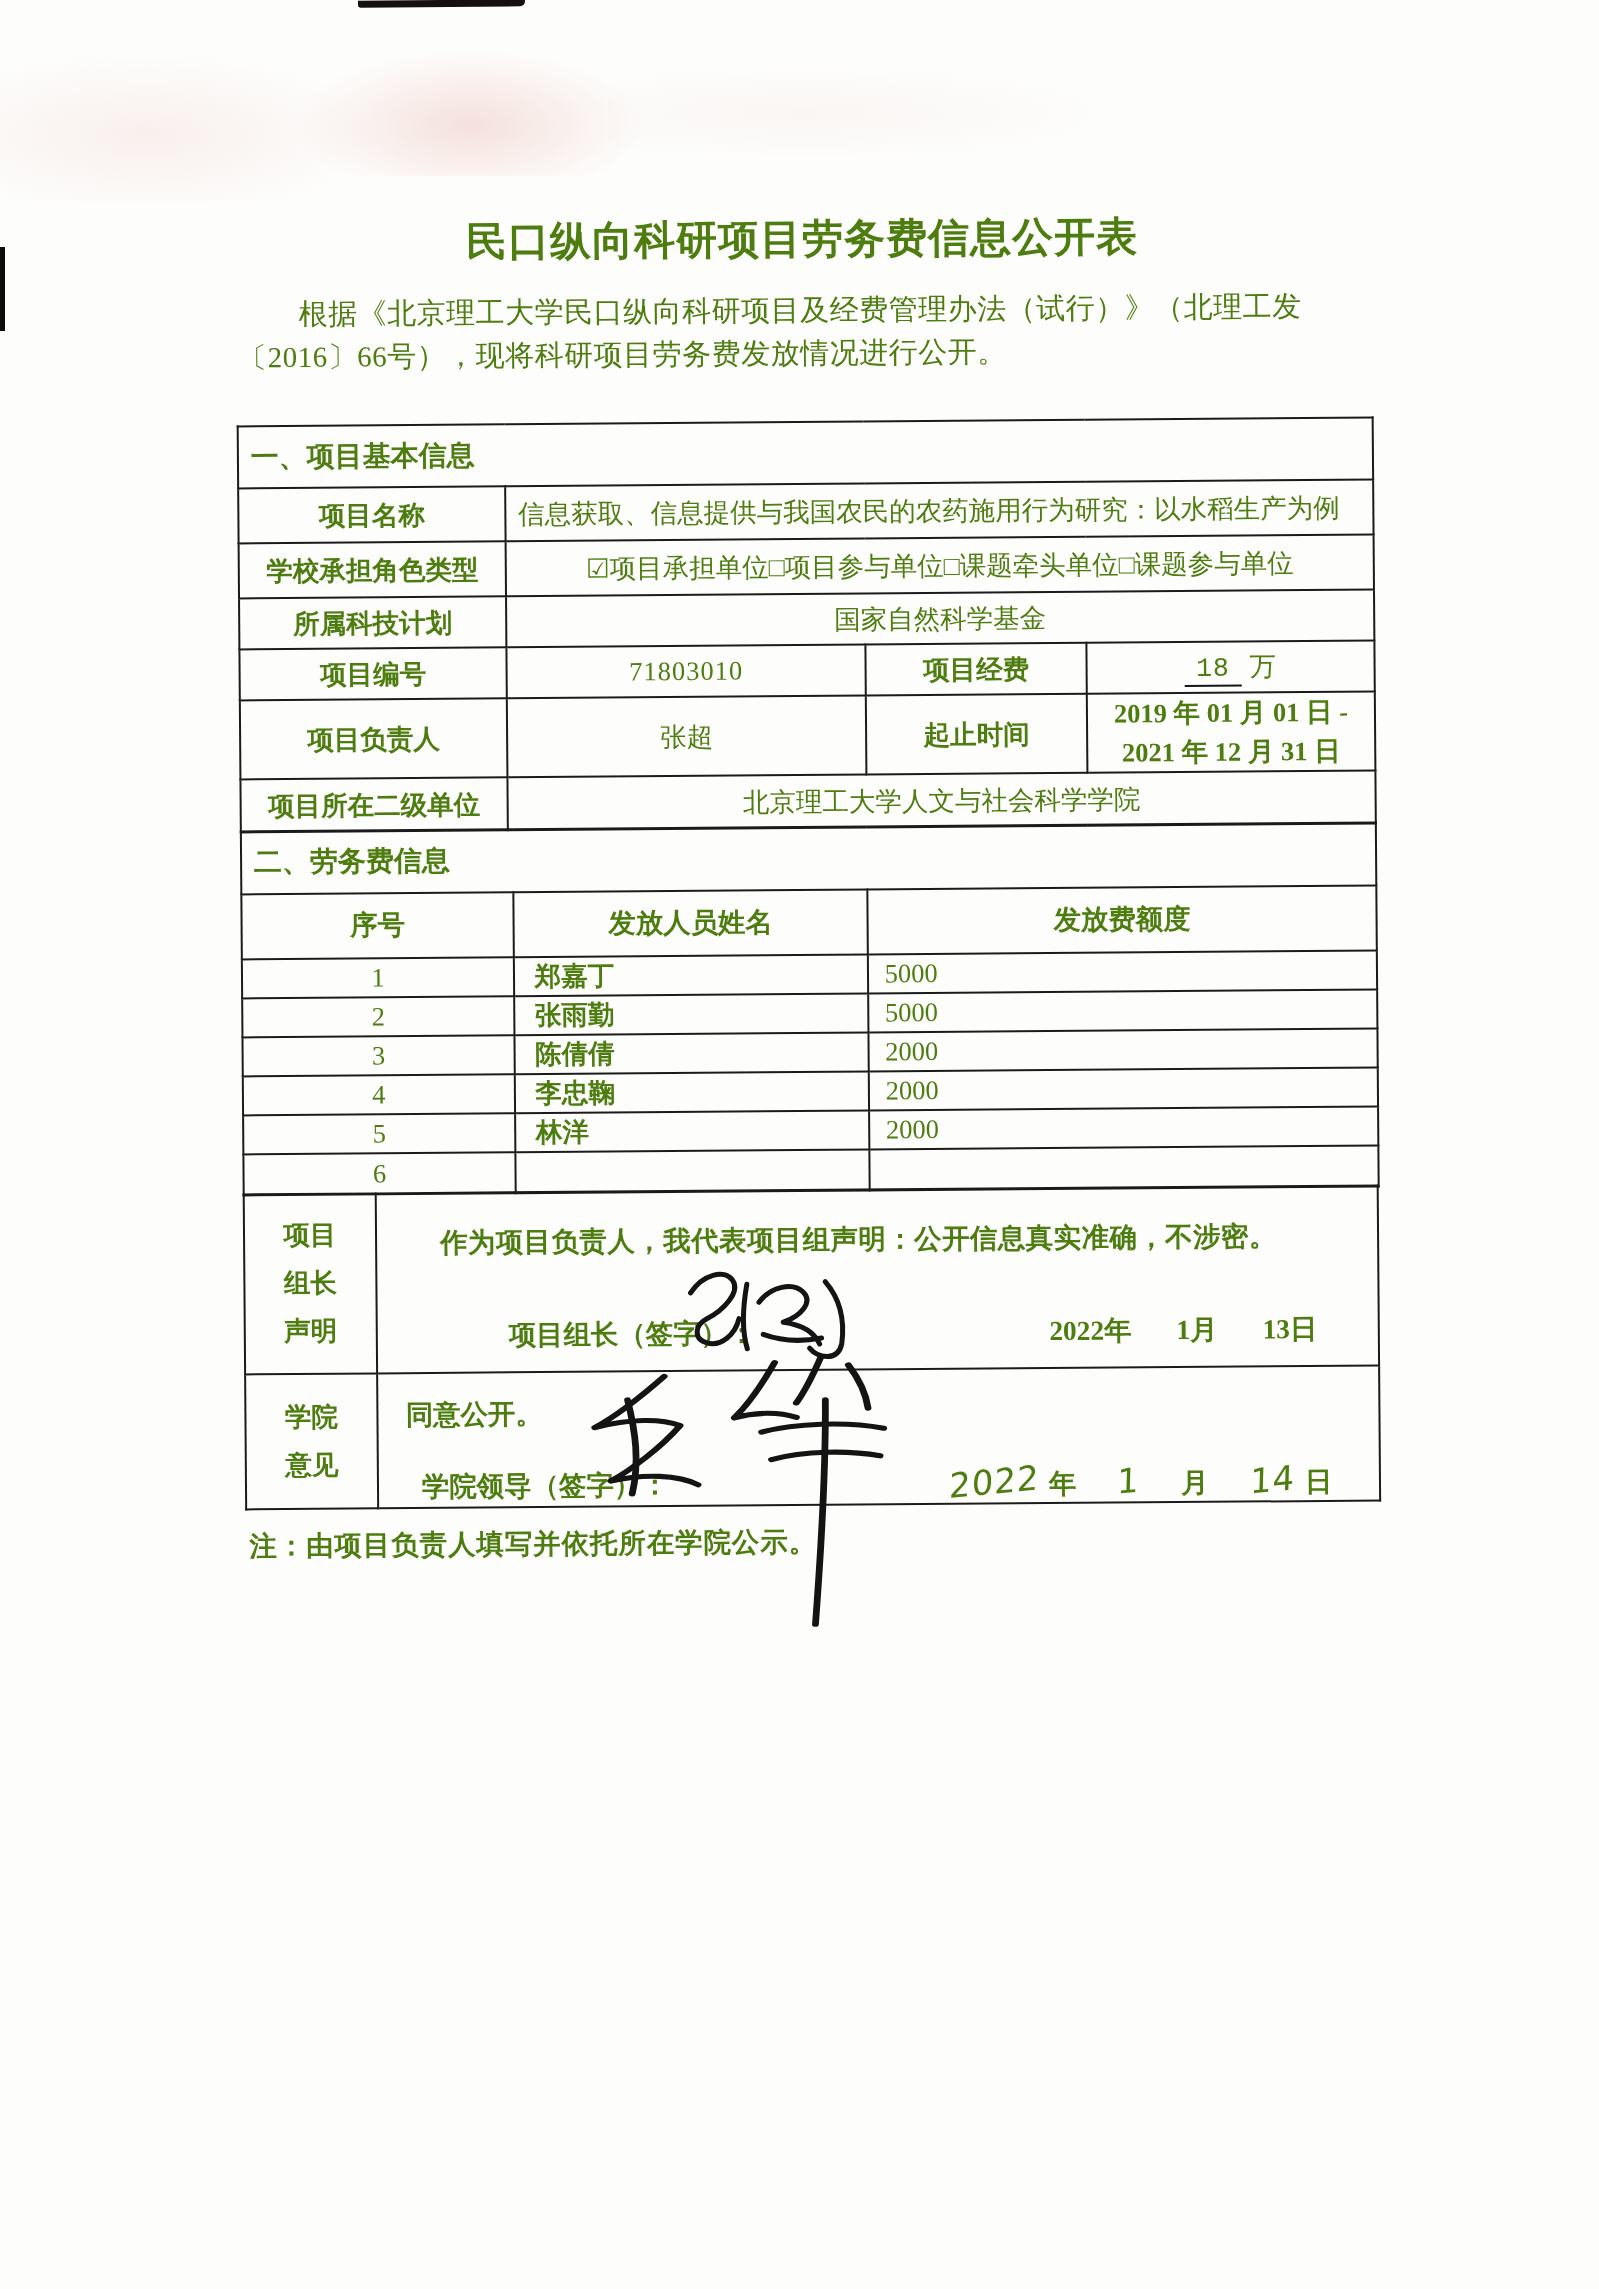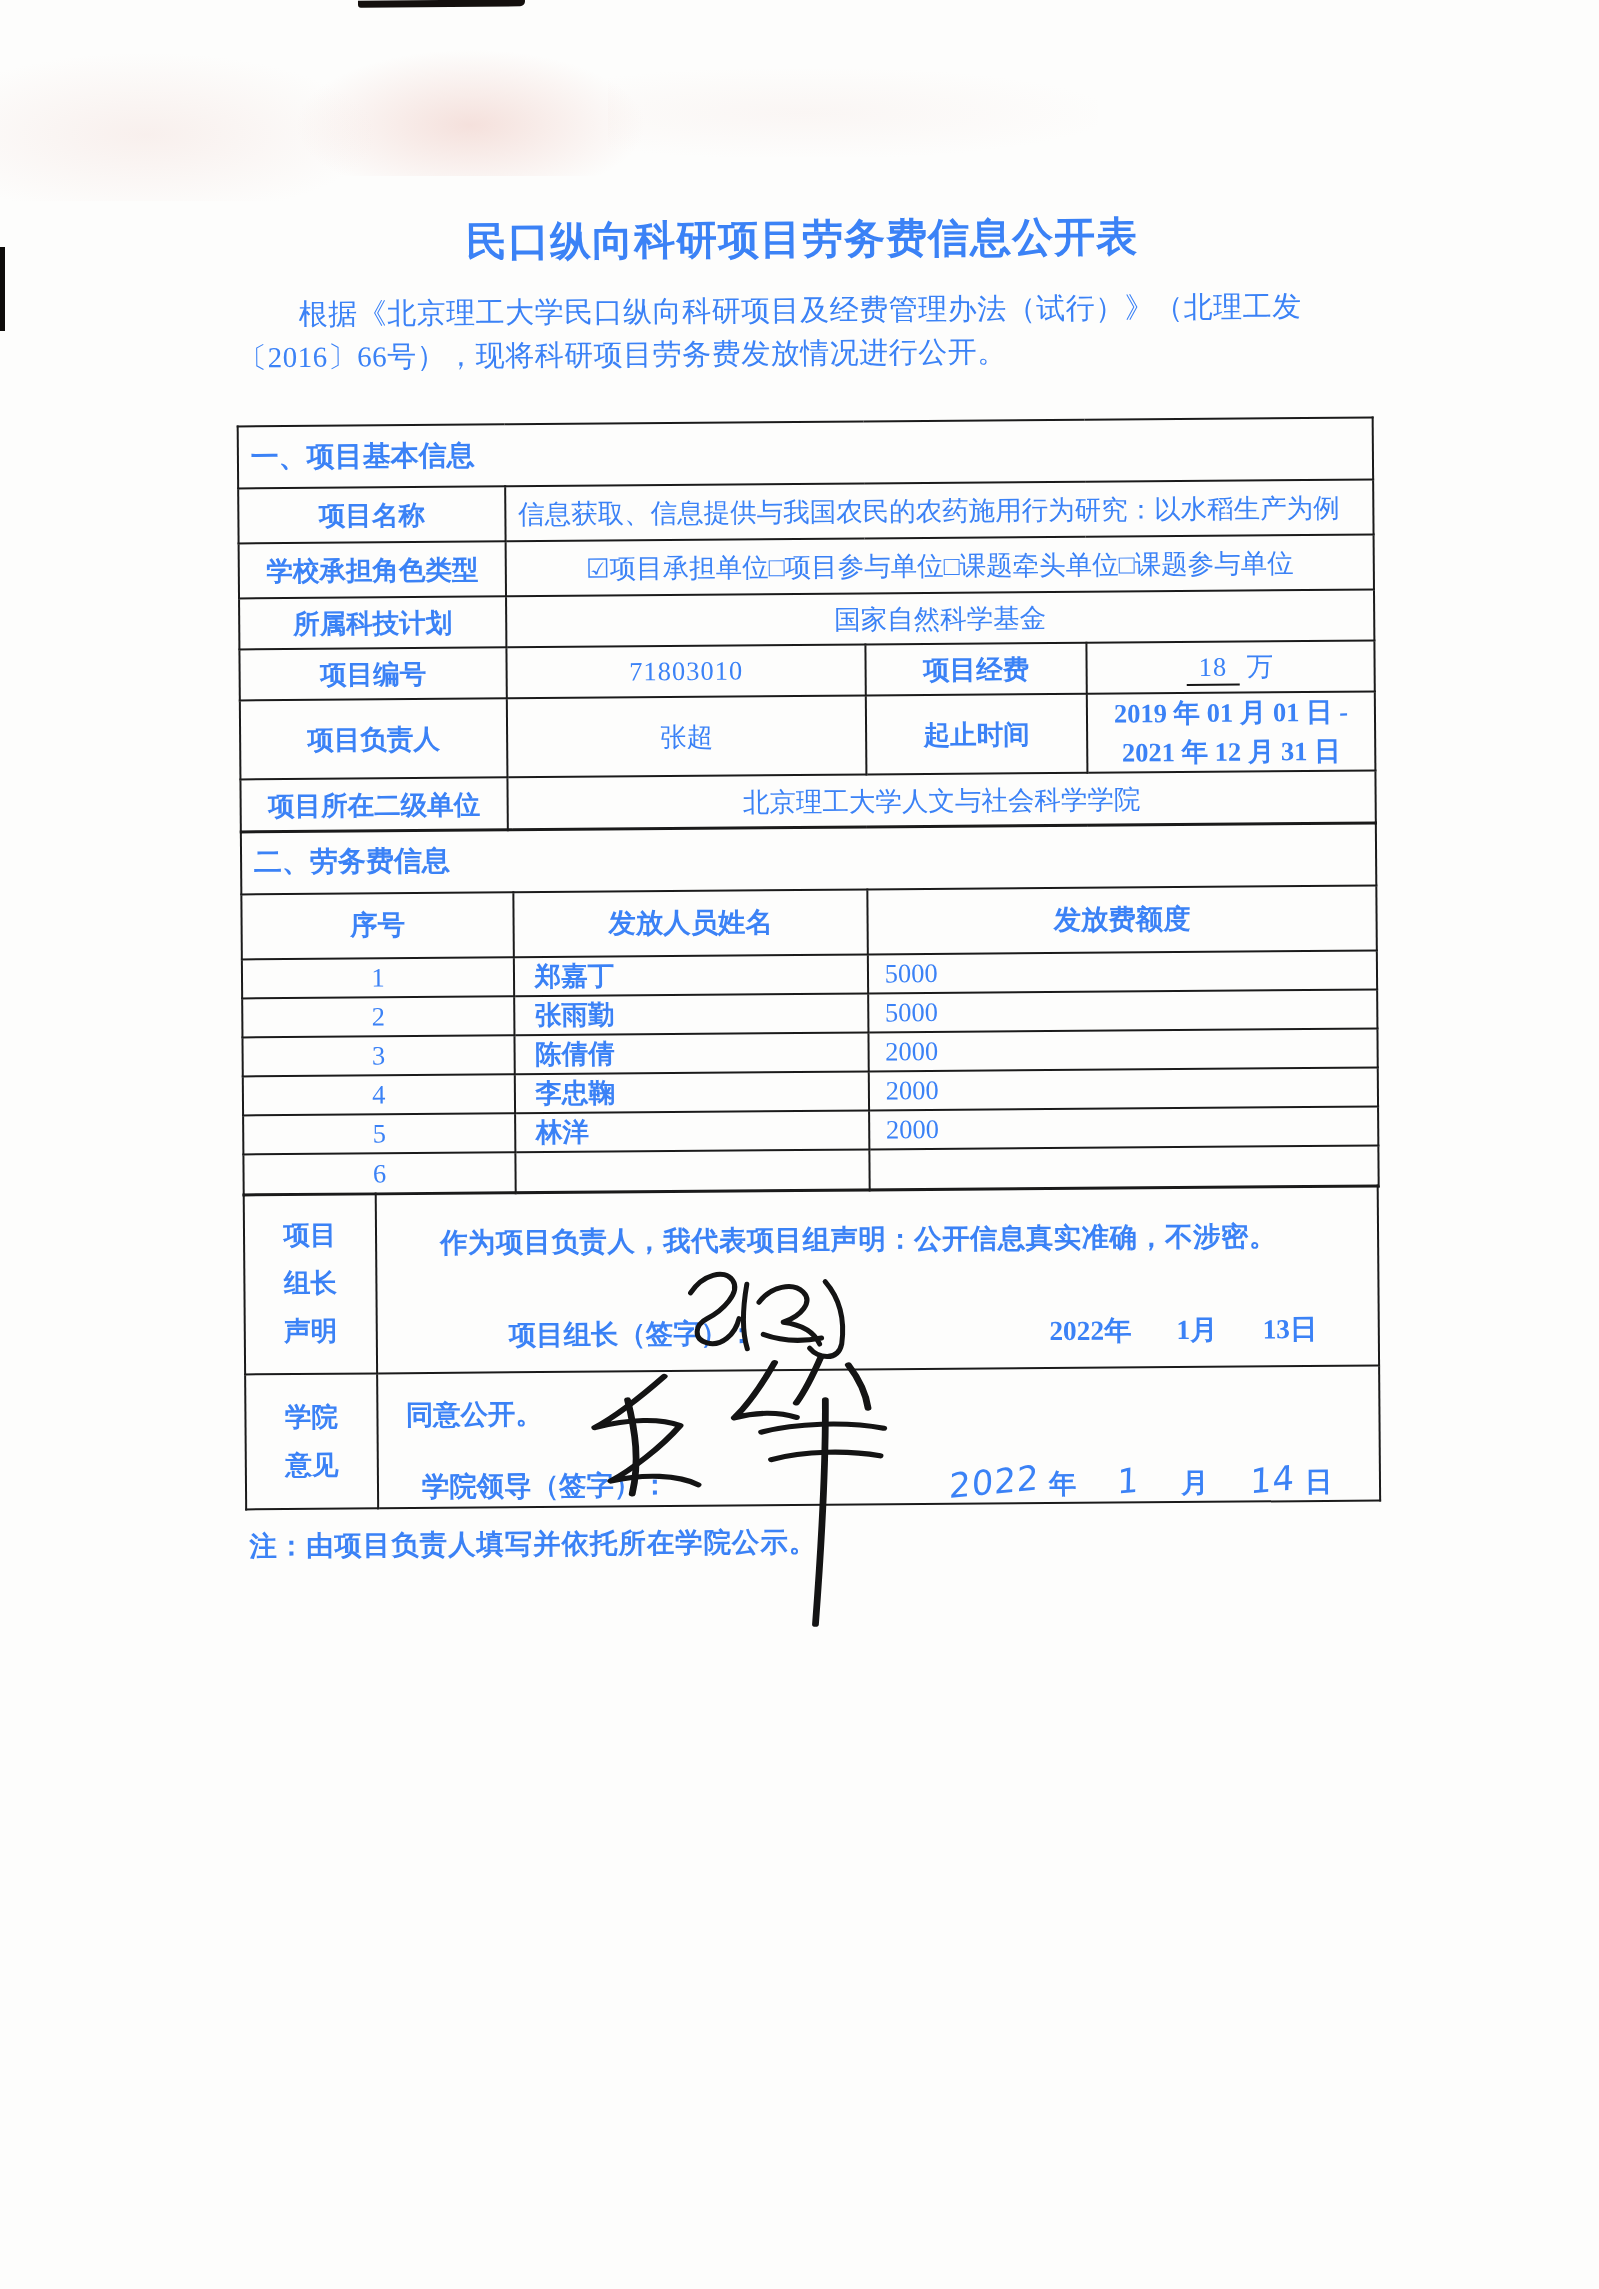--- a/index.html
+++ b/index.html
@@ -6,7 +6,7 @@
   .page {
     position:relative; width:1600px; height:2290px;
     background:#fdfdfc; overflow:hidden;
-    font-family:"Liberation Serif", serif; color:#3b82f6;
+    font-family:"Liberation Serif", serif; color:#4d7c0f;
   }
   
   .smudge-top { position:absolute; left:358px; top:0; width:167px; height:6.9px;

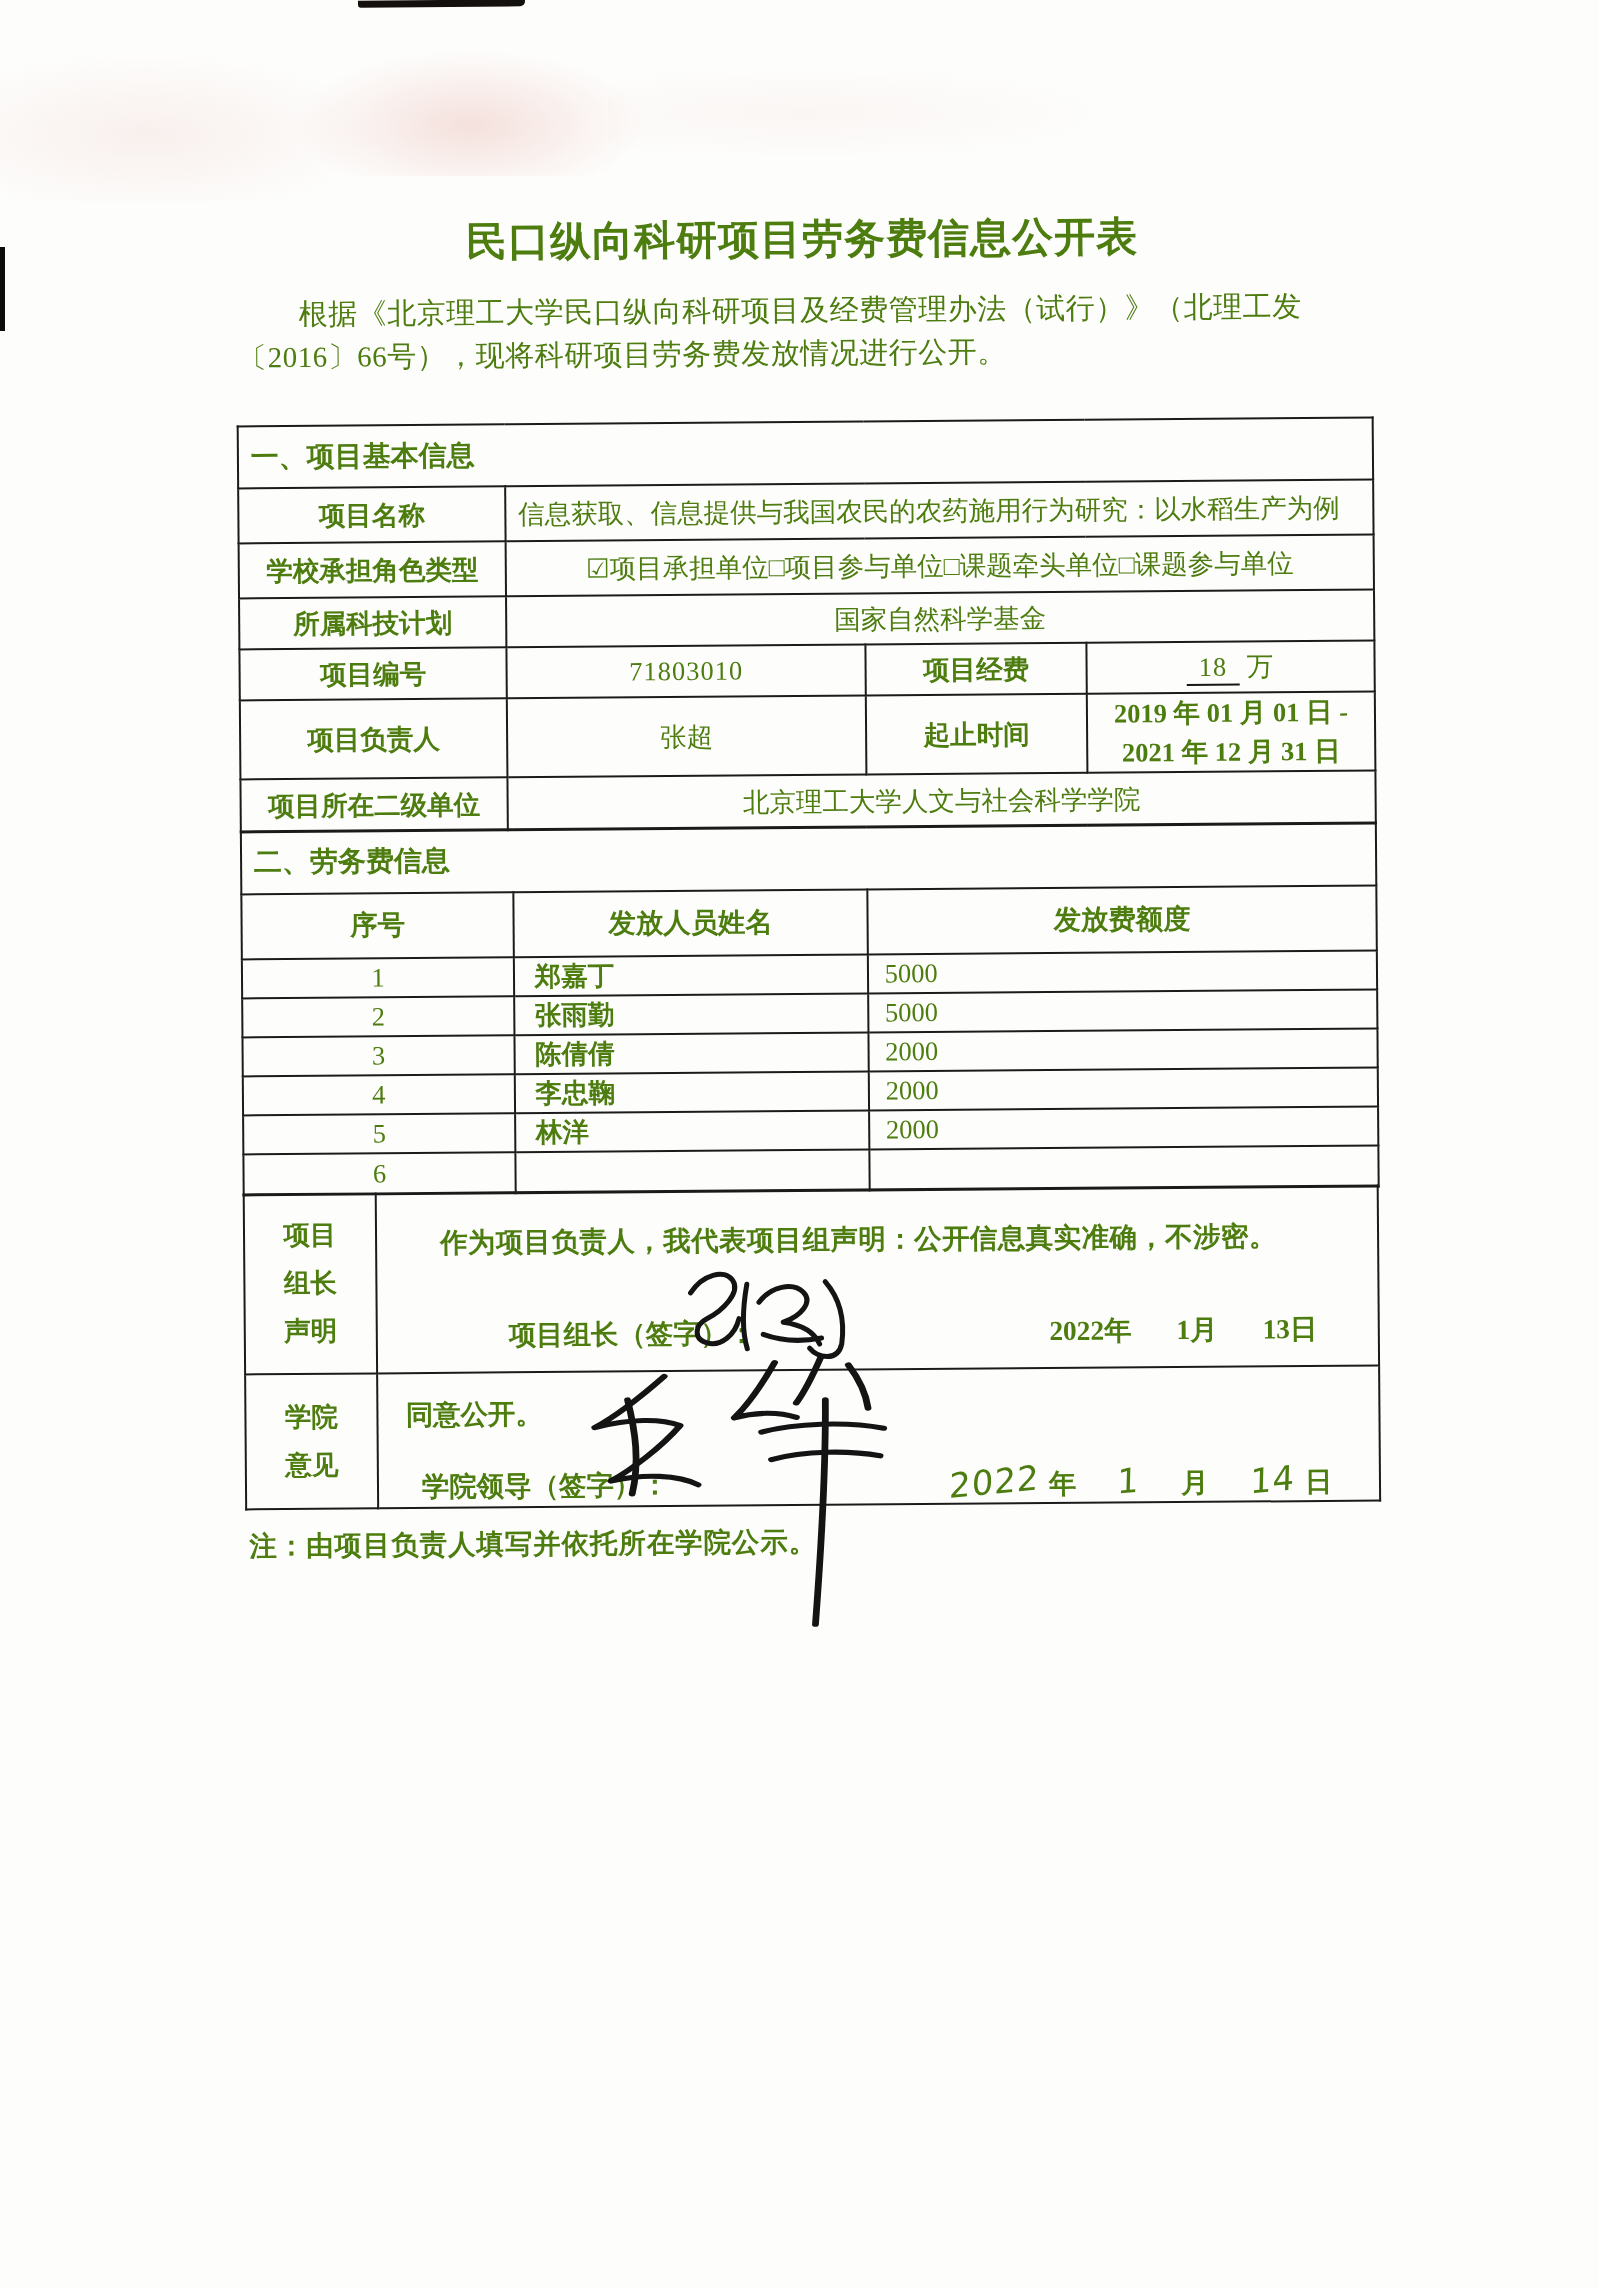--- a/index.html
+++ b/index.html
@@ -38,7 +38,7 @@
   .val-left { padding-left:11.8px; }
   .val-center { text-align:center; }
   .num { font-size:26.5px; letter-spacing:1px; }
-  .underlined { display:inline-block; padding:0 11.8px 1px 11.8px; border-bottom:2.9px solid #161616; }
+  .underlined { display:inline-block; padding:0 11.8px 1px 11.8px; border-bottom:2.9px solid #161616;font-family:Liberation Mono, monospace; }
   .two-line { text-align:center; font-size:26.5px; line-height:1.45; font-weight:600; }
 
   .fee-head { text-align:center; font-weight:bold; font-size:27.4px; }

